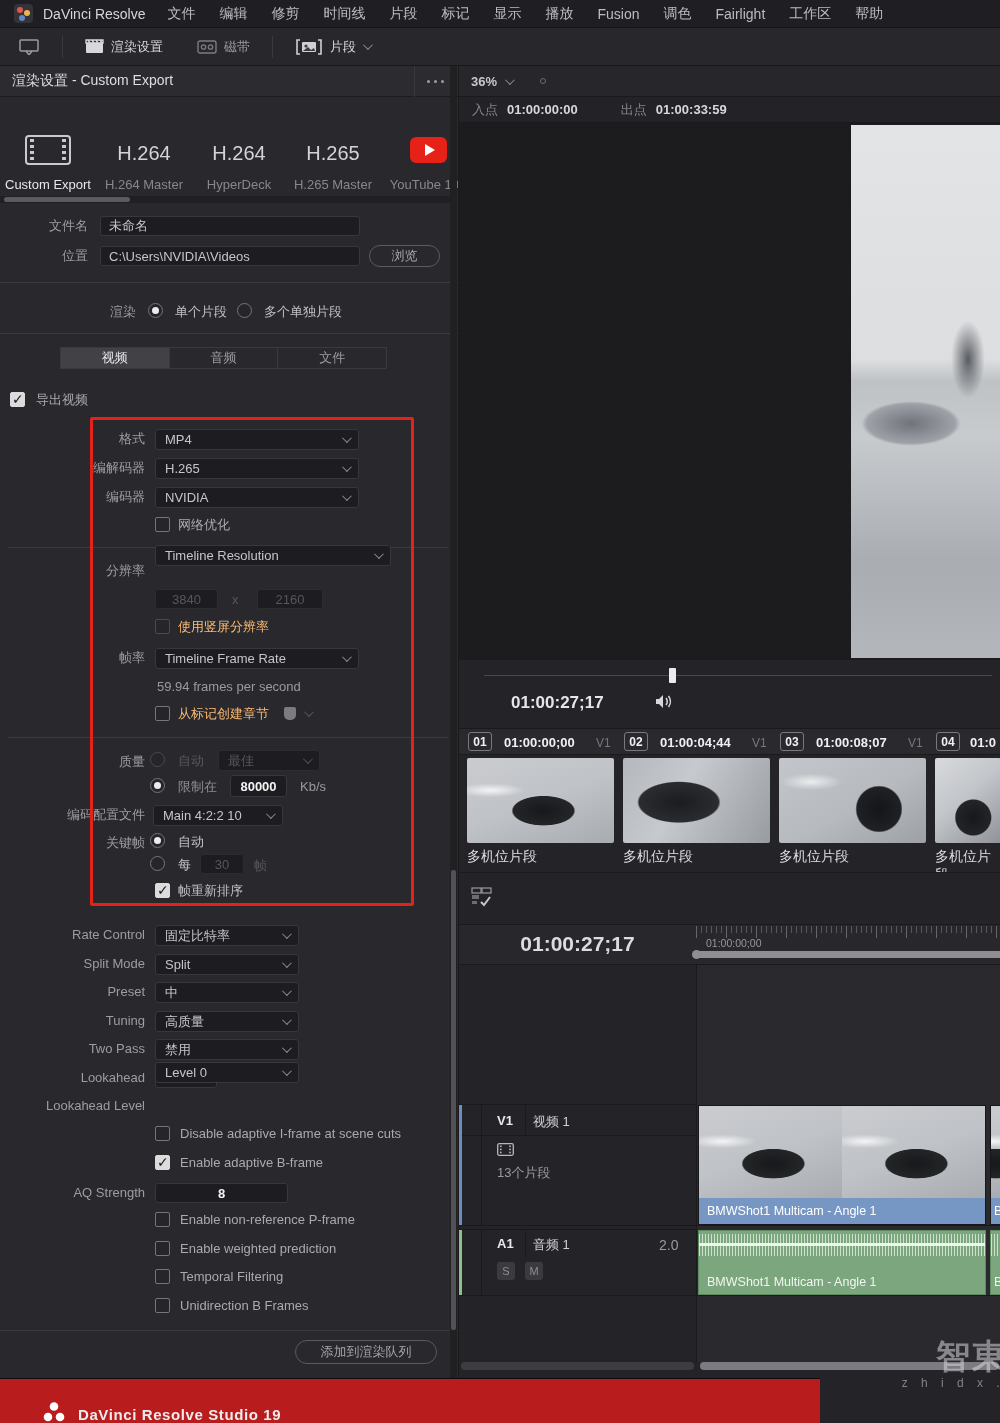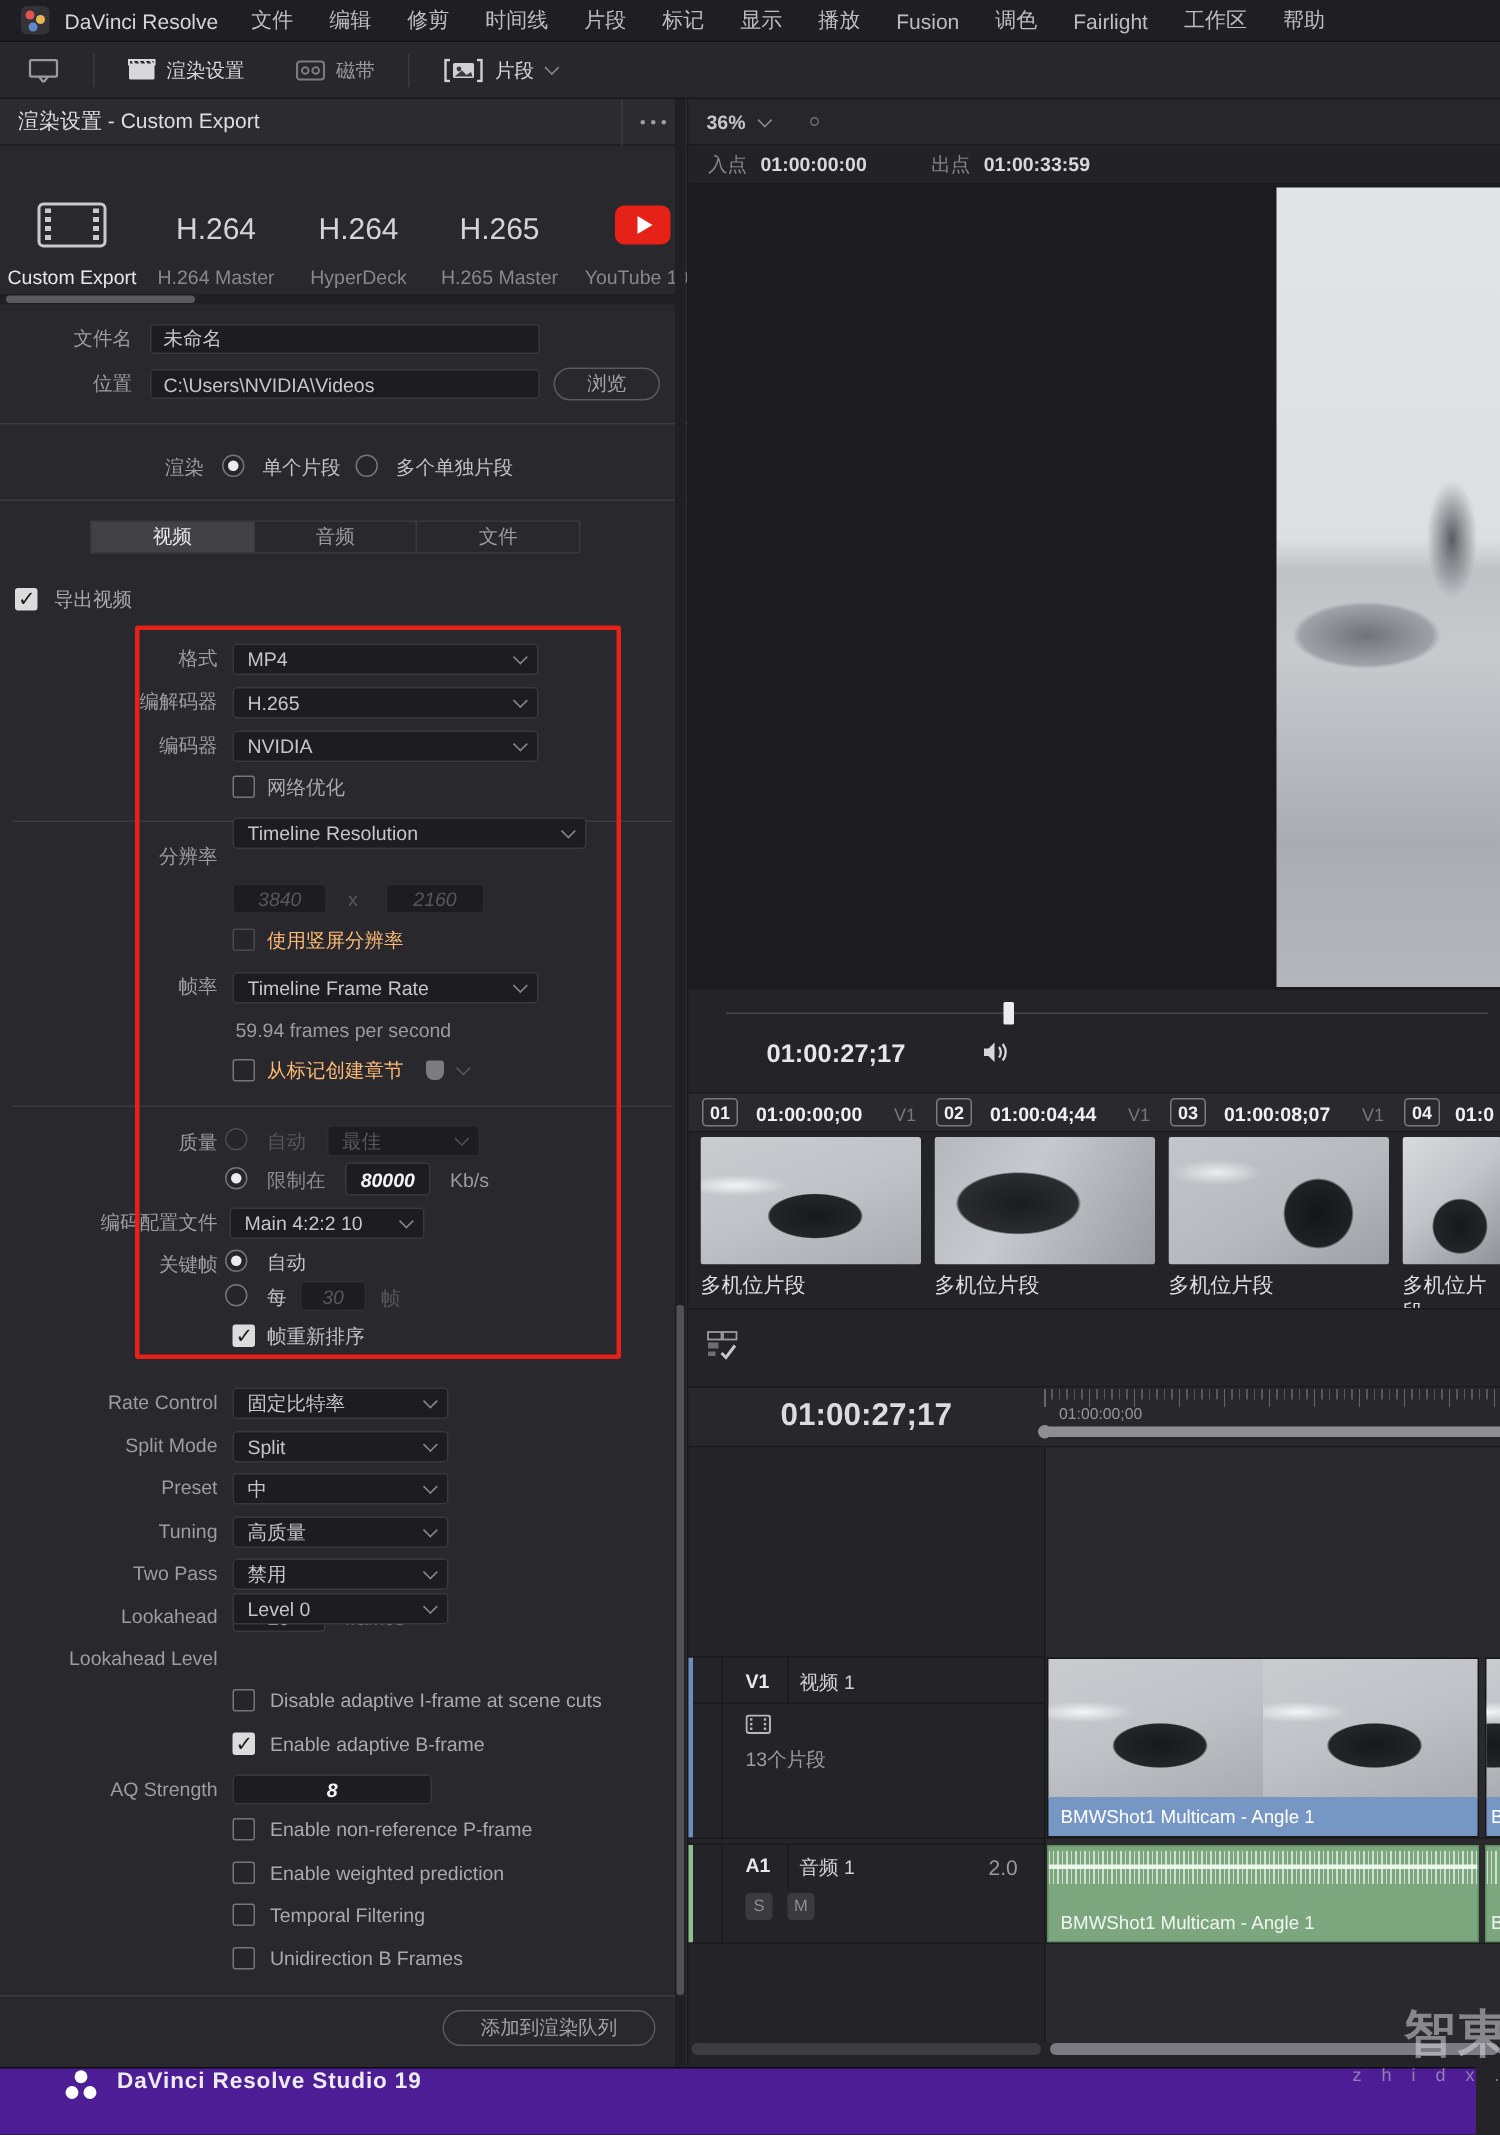--- a/index.html
+++ b/index.html
@@ -64,7 +64,7 @@
   .dd.dis .chev { border-color:#505054; }
   .inp { position:absolute; height:20px; background:#1d1d21; border:1px solid #37373c; border-radius:3px;
     color:#c6c6c8; font-size:13px; display:flex; align-items:center; padding:0 8px; }
-  .inp.ctr { justify-content:center; padding:0;font-style:italic; }
+  .inp.ctr { justify-content:center; padding:0; }
   .inp.bright { color:#f4f4f5; font-weight:bold; }
   .inp.dis { color:#57575b; border-color:#2d2d31; }
   .cb { position:absolute; width:15px; height:15px; border:1px solid #76767a; border-radius:2px; background:#26262a; }

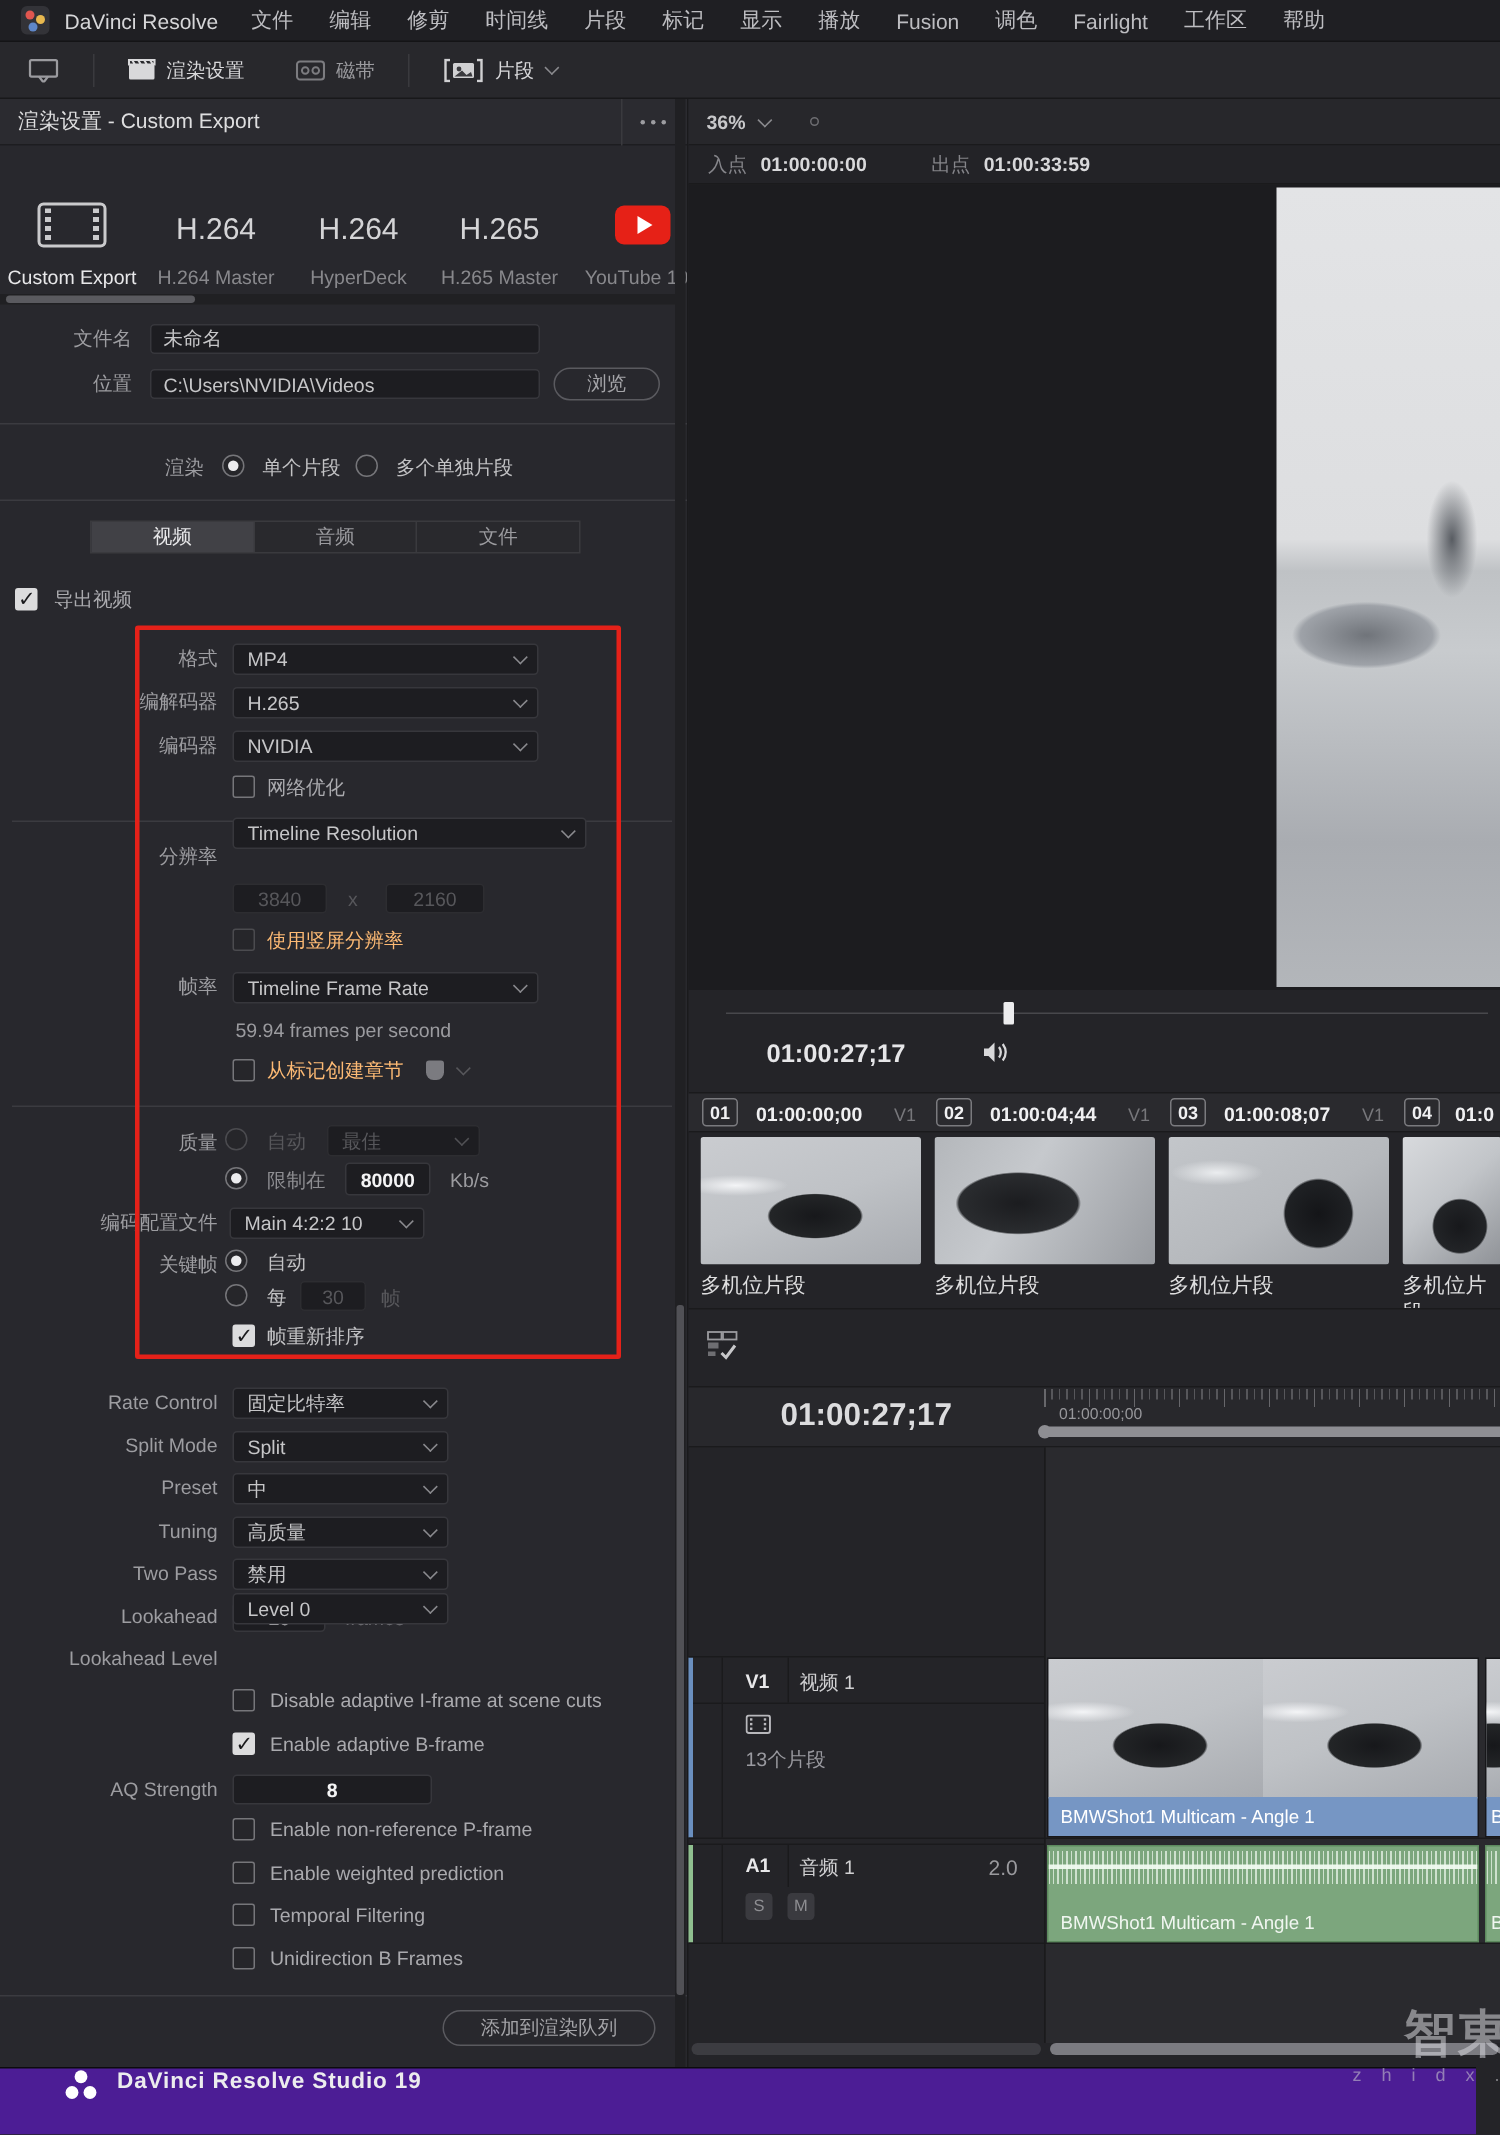--- a/index.html
+++ b/index.html
@@ -177,8 +177,8 @@
   .bscroll { position:absolute; height:8px; border-radius:4px; }
 
   
-  #statusbar { left:0; top:1378px; width:984px; height:45px; background:#4c1d95; border-top:1px solid #0c0c0e;
-    display:flex; align-items:flex-start; }
+  #statusbar { left:0; top:1378px; width:820px; height:45px; background:#b91c1c; border-top:1px solid #0c0c0e;
+    display:flex; align-items:flex-end; }
   #statusbar .logo { margin-left:42px; margin-right:12px; }
   #statusbar .stext { color:#ececee; font-size:15px; font-weight:bold; letter-spacing:0.6px; }
 

